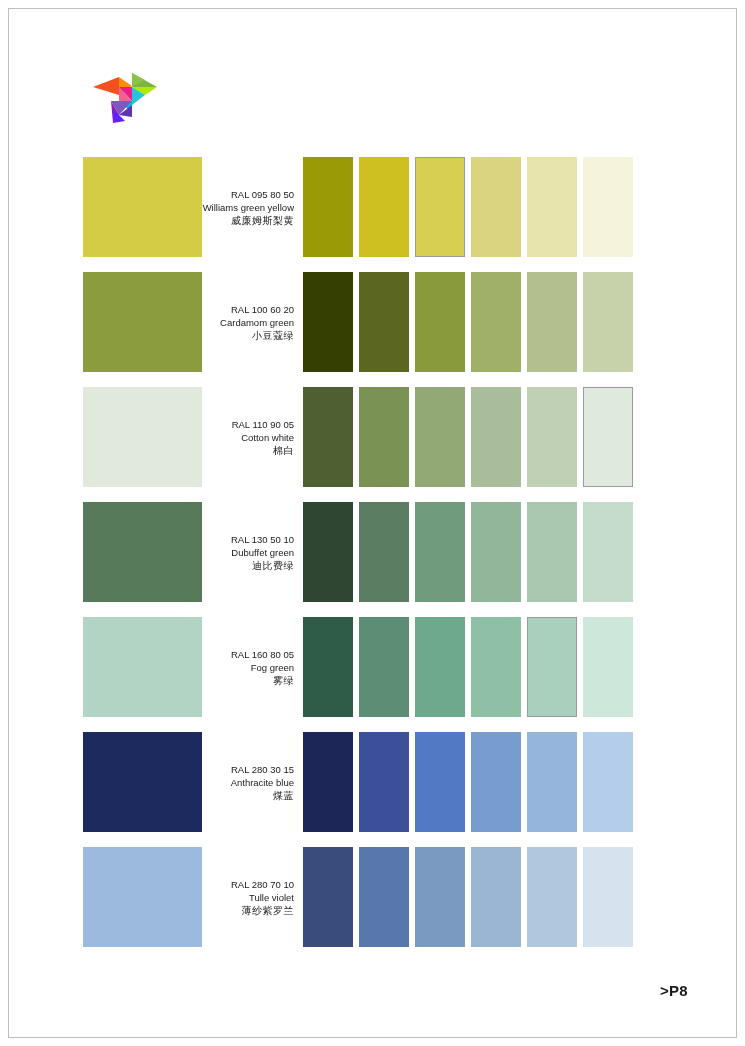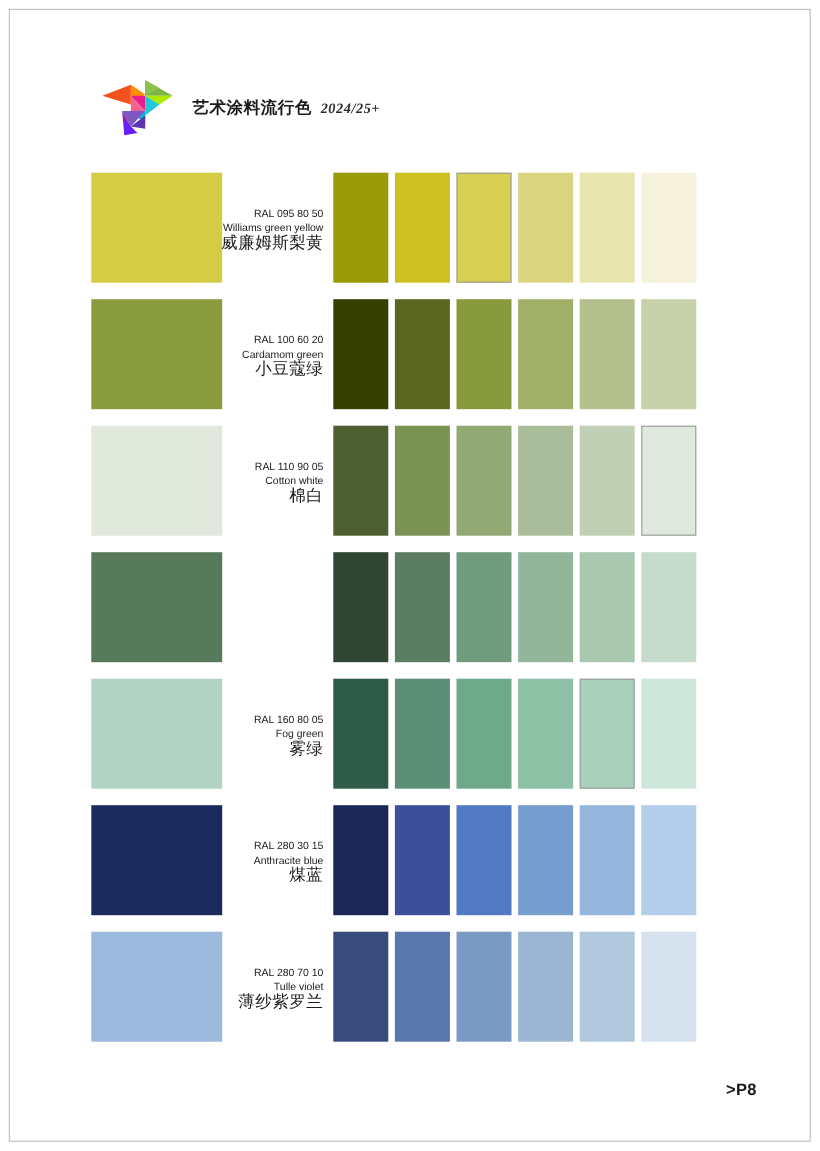--- a/index.html
+++ b/index.html
@@ -174,10 +174,6 @@
         <polygon points="24,44 36,56 24,58" fill="#651fff"></polygon>
       </svg>
     </div>
-    <div class="title-wrap">
-      <span class="title-cn">艺术涂料流行色</span>
-      <span class="title-year">2024/25+</span>
-    </div>
   </div>
 
   <div class="rows">

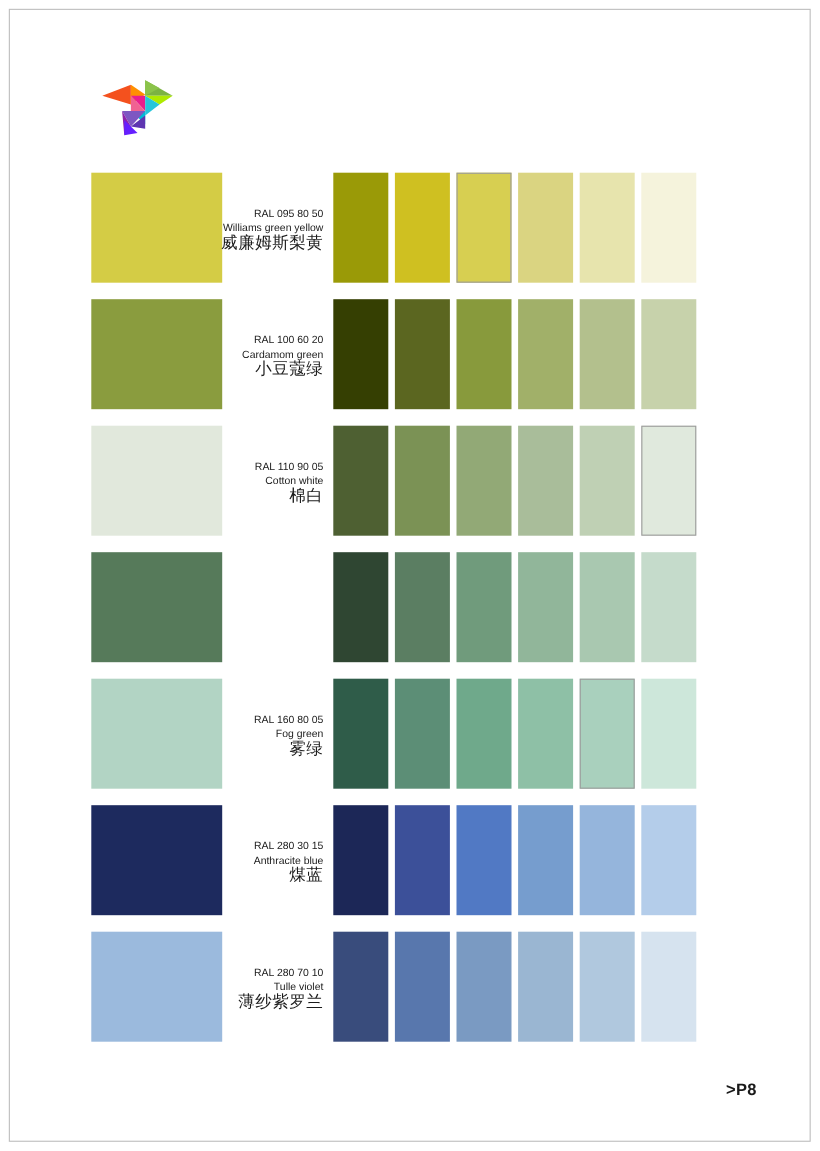--- a/index.html
+++ b/index.html
@@ -110,7 +110,7 @@
     white-space: nowrap;
   }
   .label .cn {
-    font-size: 15px;
+    font-size: 10px;
     color: #1a1a1a;
     line-height: 13px;
     white-space: nowrap;

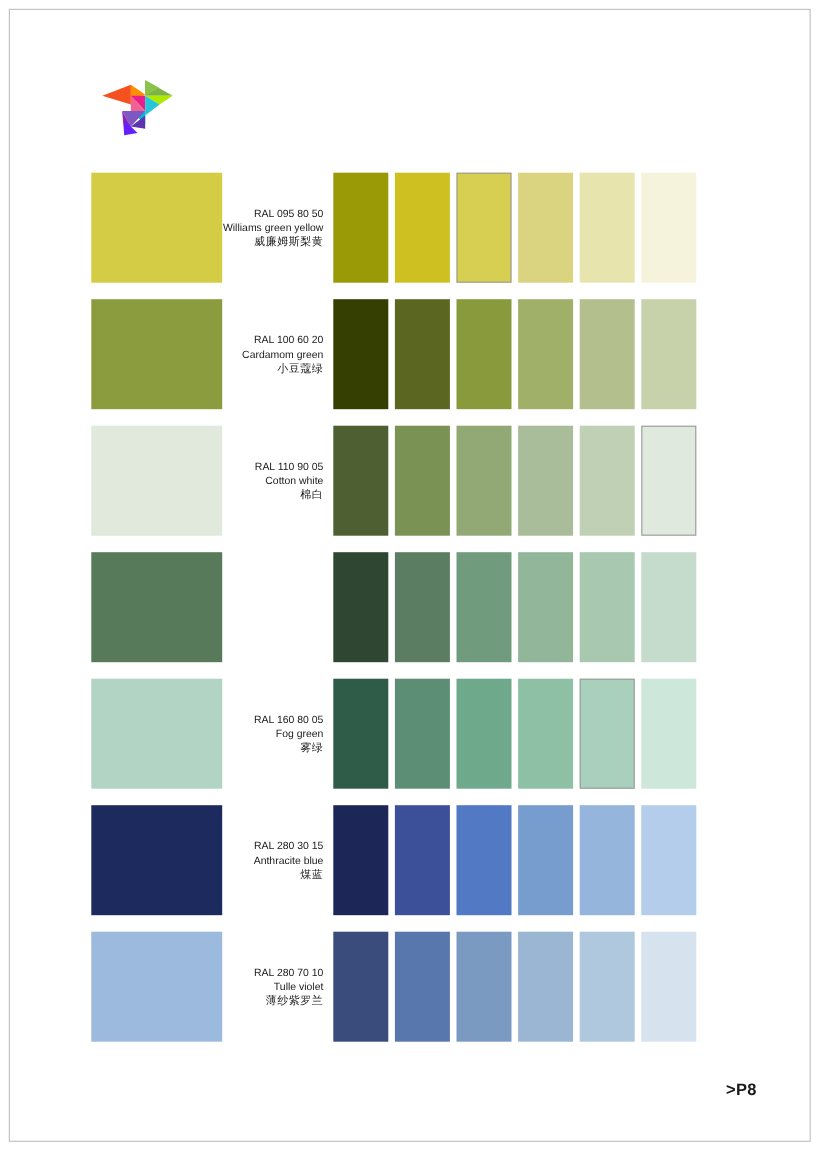--- a/index.html
+++ b/index.html
@@ -227,6 +227,11 @@
       </div>
       <div class="row">
         <div class="main-swatch" style="background: rgb(86, 122, 90);"></div>
+        <div class="label">
+          <div class="ral">RAL 130  50  10</div>
+          <div class="en">Dubuffet green</div>
+          <div class="cn">迪比费绿</div>
+        </div>
         <div class="ramp">
           <div class="chip" style="background: rgb(47, 70, 50);"></div>
           <div class="chip" style="background: rgb(91, 126, 98);"></div>

